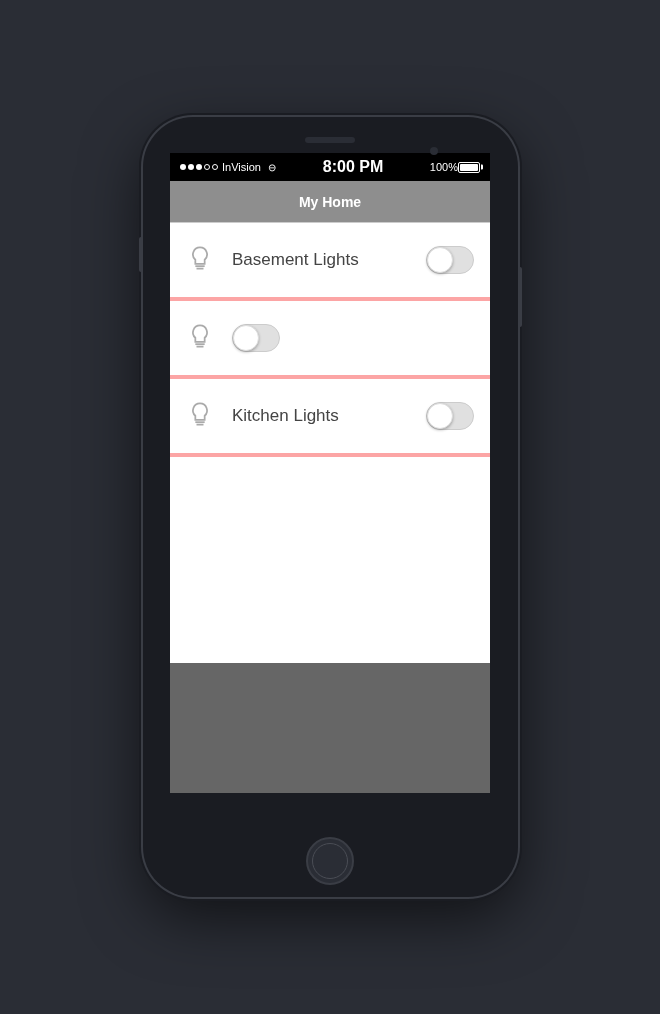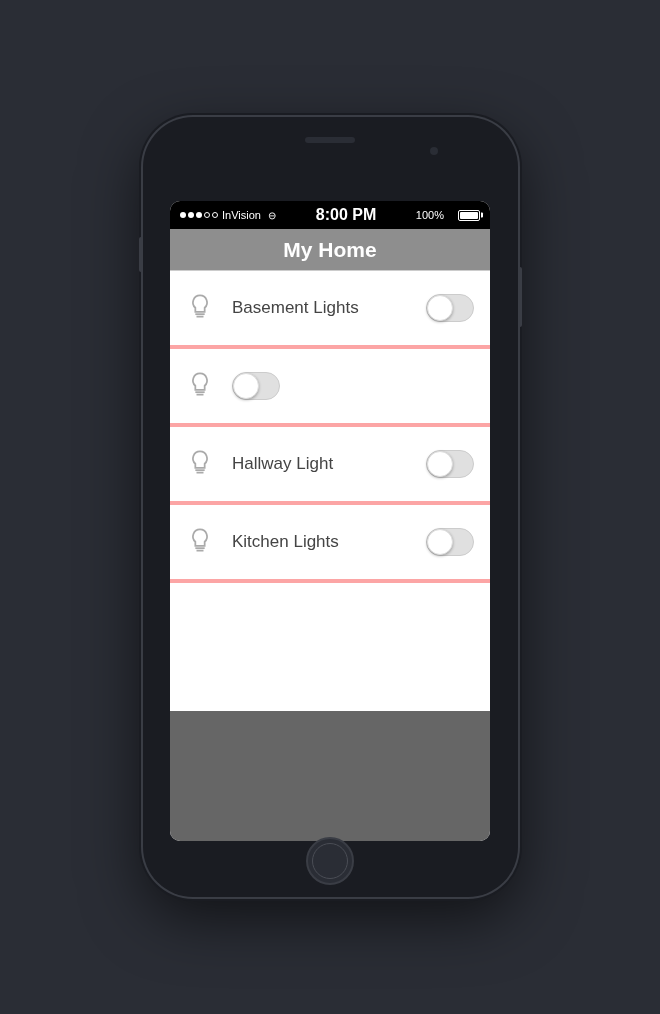--- a/index.html
+++ b/index.html
@@ -57,8 +57,8 @@
       width: 320px;
       height: 640px;
       background: #fff;
-      margin-top: 84px;
-      border-radius: 10px;
+      margin-top: 36px;
+      border-radius: 0;
       overflow: hidden;
       display: flex;
       flex-direction: column;

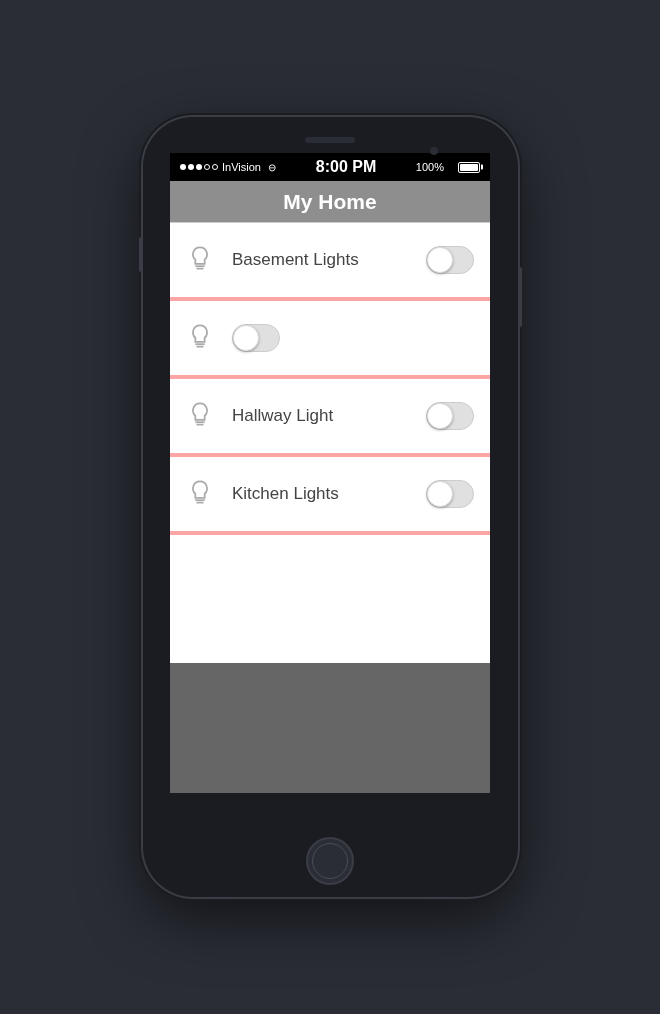--- a/index.html
+++ b/index.html
@@ -117,7 +117,7 @@
     .status-right {
       display: flex;
       align-items: center;
-      gap: 14px;
+      gap: 0;
       font-size: 11px;
     }
 

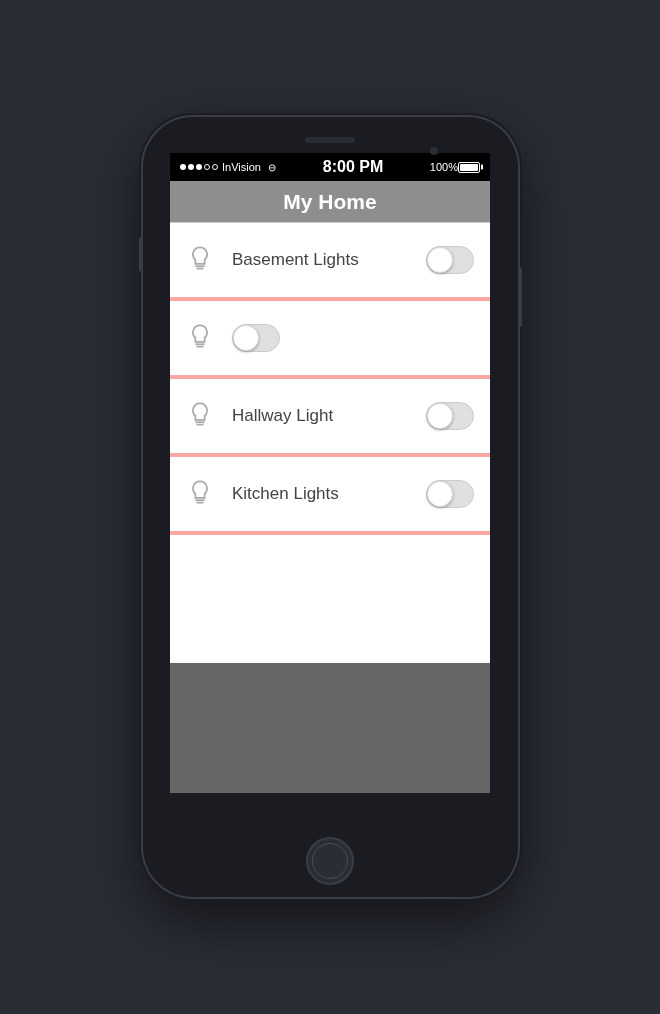--- a/index.html
+++ b/index.html
@@ -164,7 +164,7 @@
 
     .nav-title {
       color: #fff;
-      font-size: 21px;
+      font-size: 14px;
       font-weight: 600;
     }
 

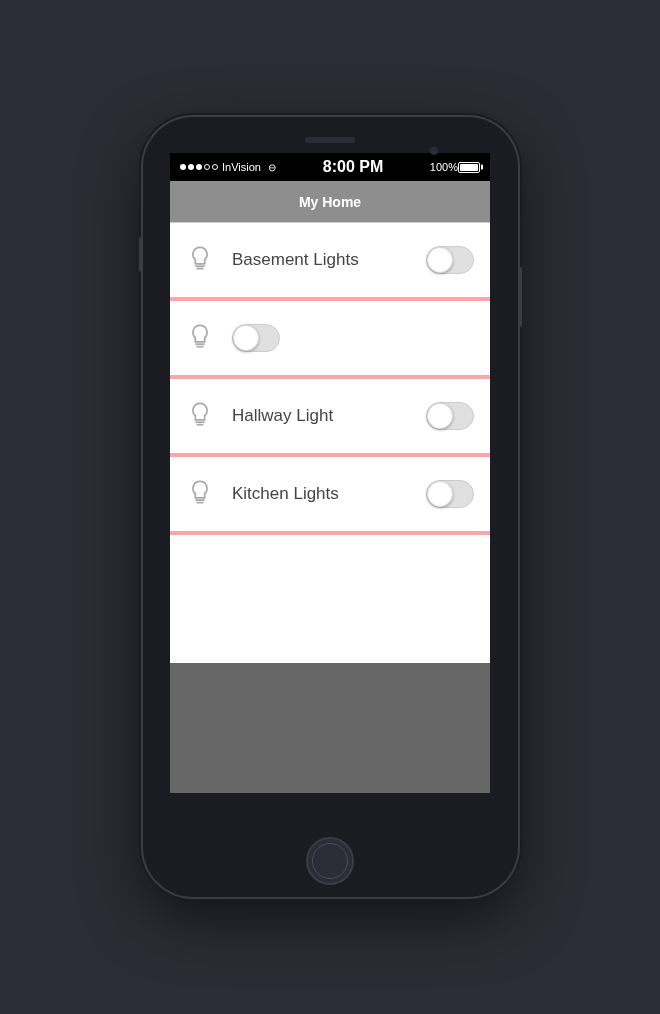--- a/index.html
+++ b/index.html
@@ -350,6 +350,7 @@
         </div>
       </div>
 
+
       <div class="light-item">
         <div class="bulb-icon">
           <svg viewBox="0 0 24 24" fill="none" stroke="#aaa" stroke-width="1.5">
@@ -357,19 +358,6 @@
             <line x1="8" y1="19" x2="16" y2="19"></line>
           </svg>
         </div>
-        <span class="light-name">Hallway Light</span>
-        <div class="toggle">
-          <div class="toggle-thumb"></div>
-        </div>
-      </div>
-
-      <div class="light-item">
-        <div class="bulb-icon">
-          <svg viewBox="0 0 24 24" fill="none" stroke="#aaa" stroke-width="1.5">
-            <path d="M9 21h6M12 3a6 6 0 0 1 4 10.5V17H8v-3.5A6 6 0 0 1 12 3z"></path>
-            <line x1="8" y1="19" x2="16" y2="19"></line>
-          </svg>
-        </div>
         <span class="light-name">Kitchen Lights</span>
         <div class="toggle">
           <div class="toggle-thumb"></div>

